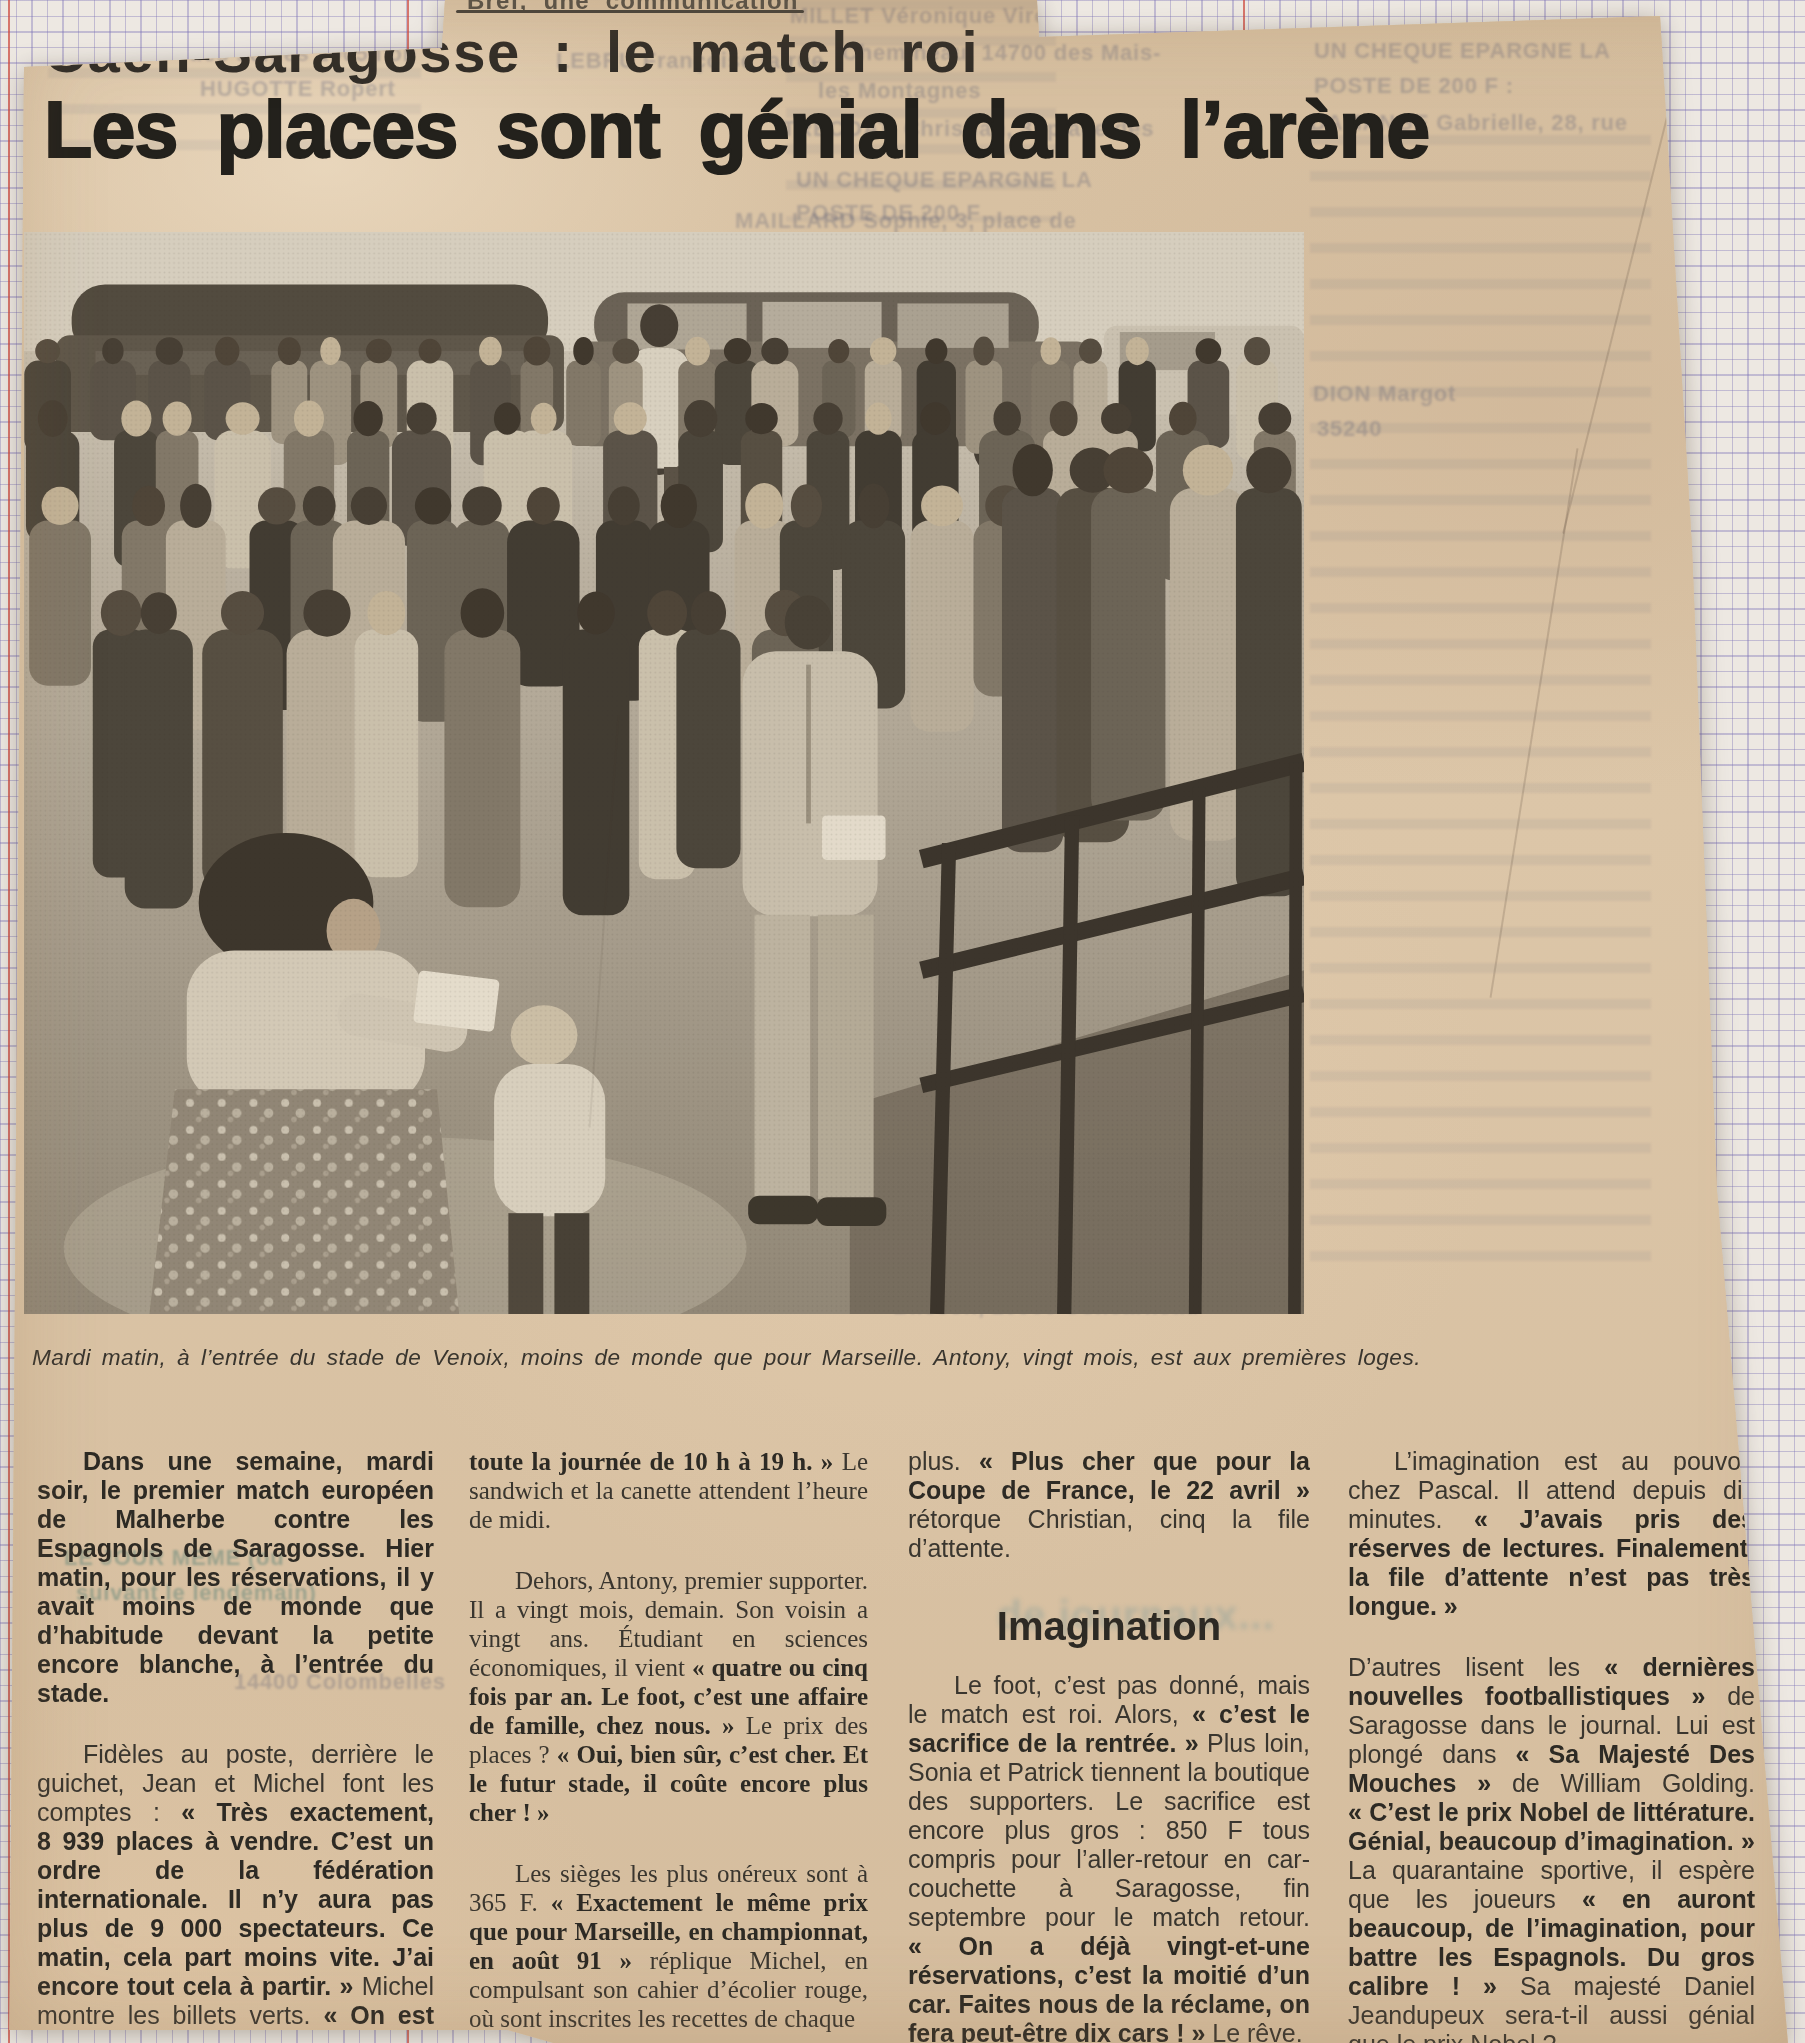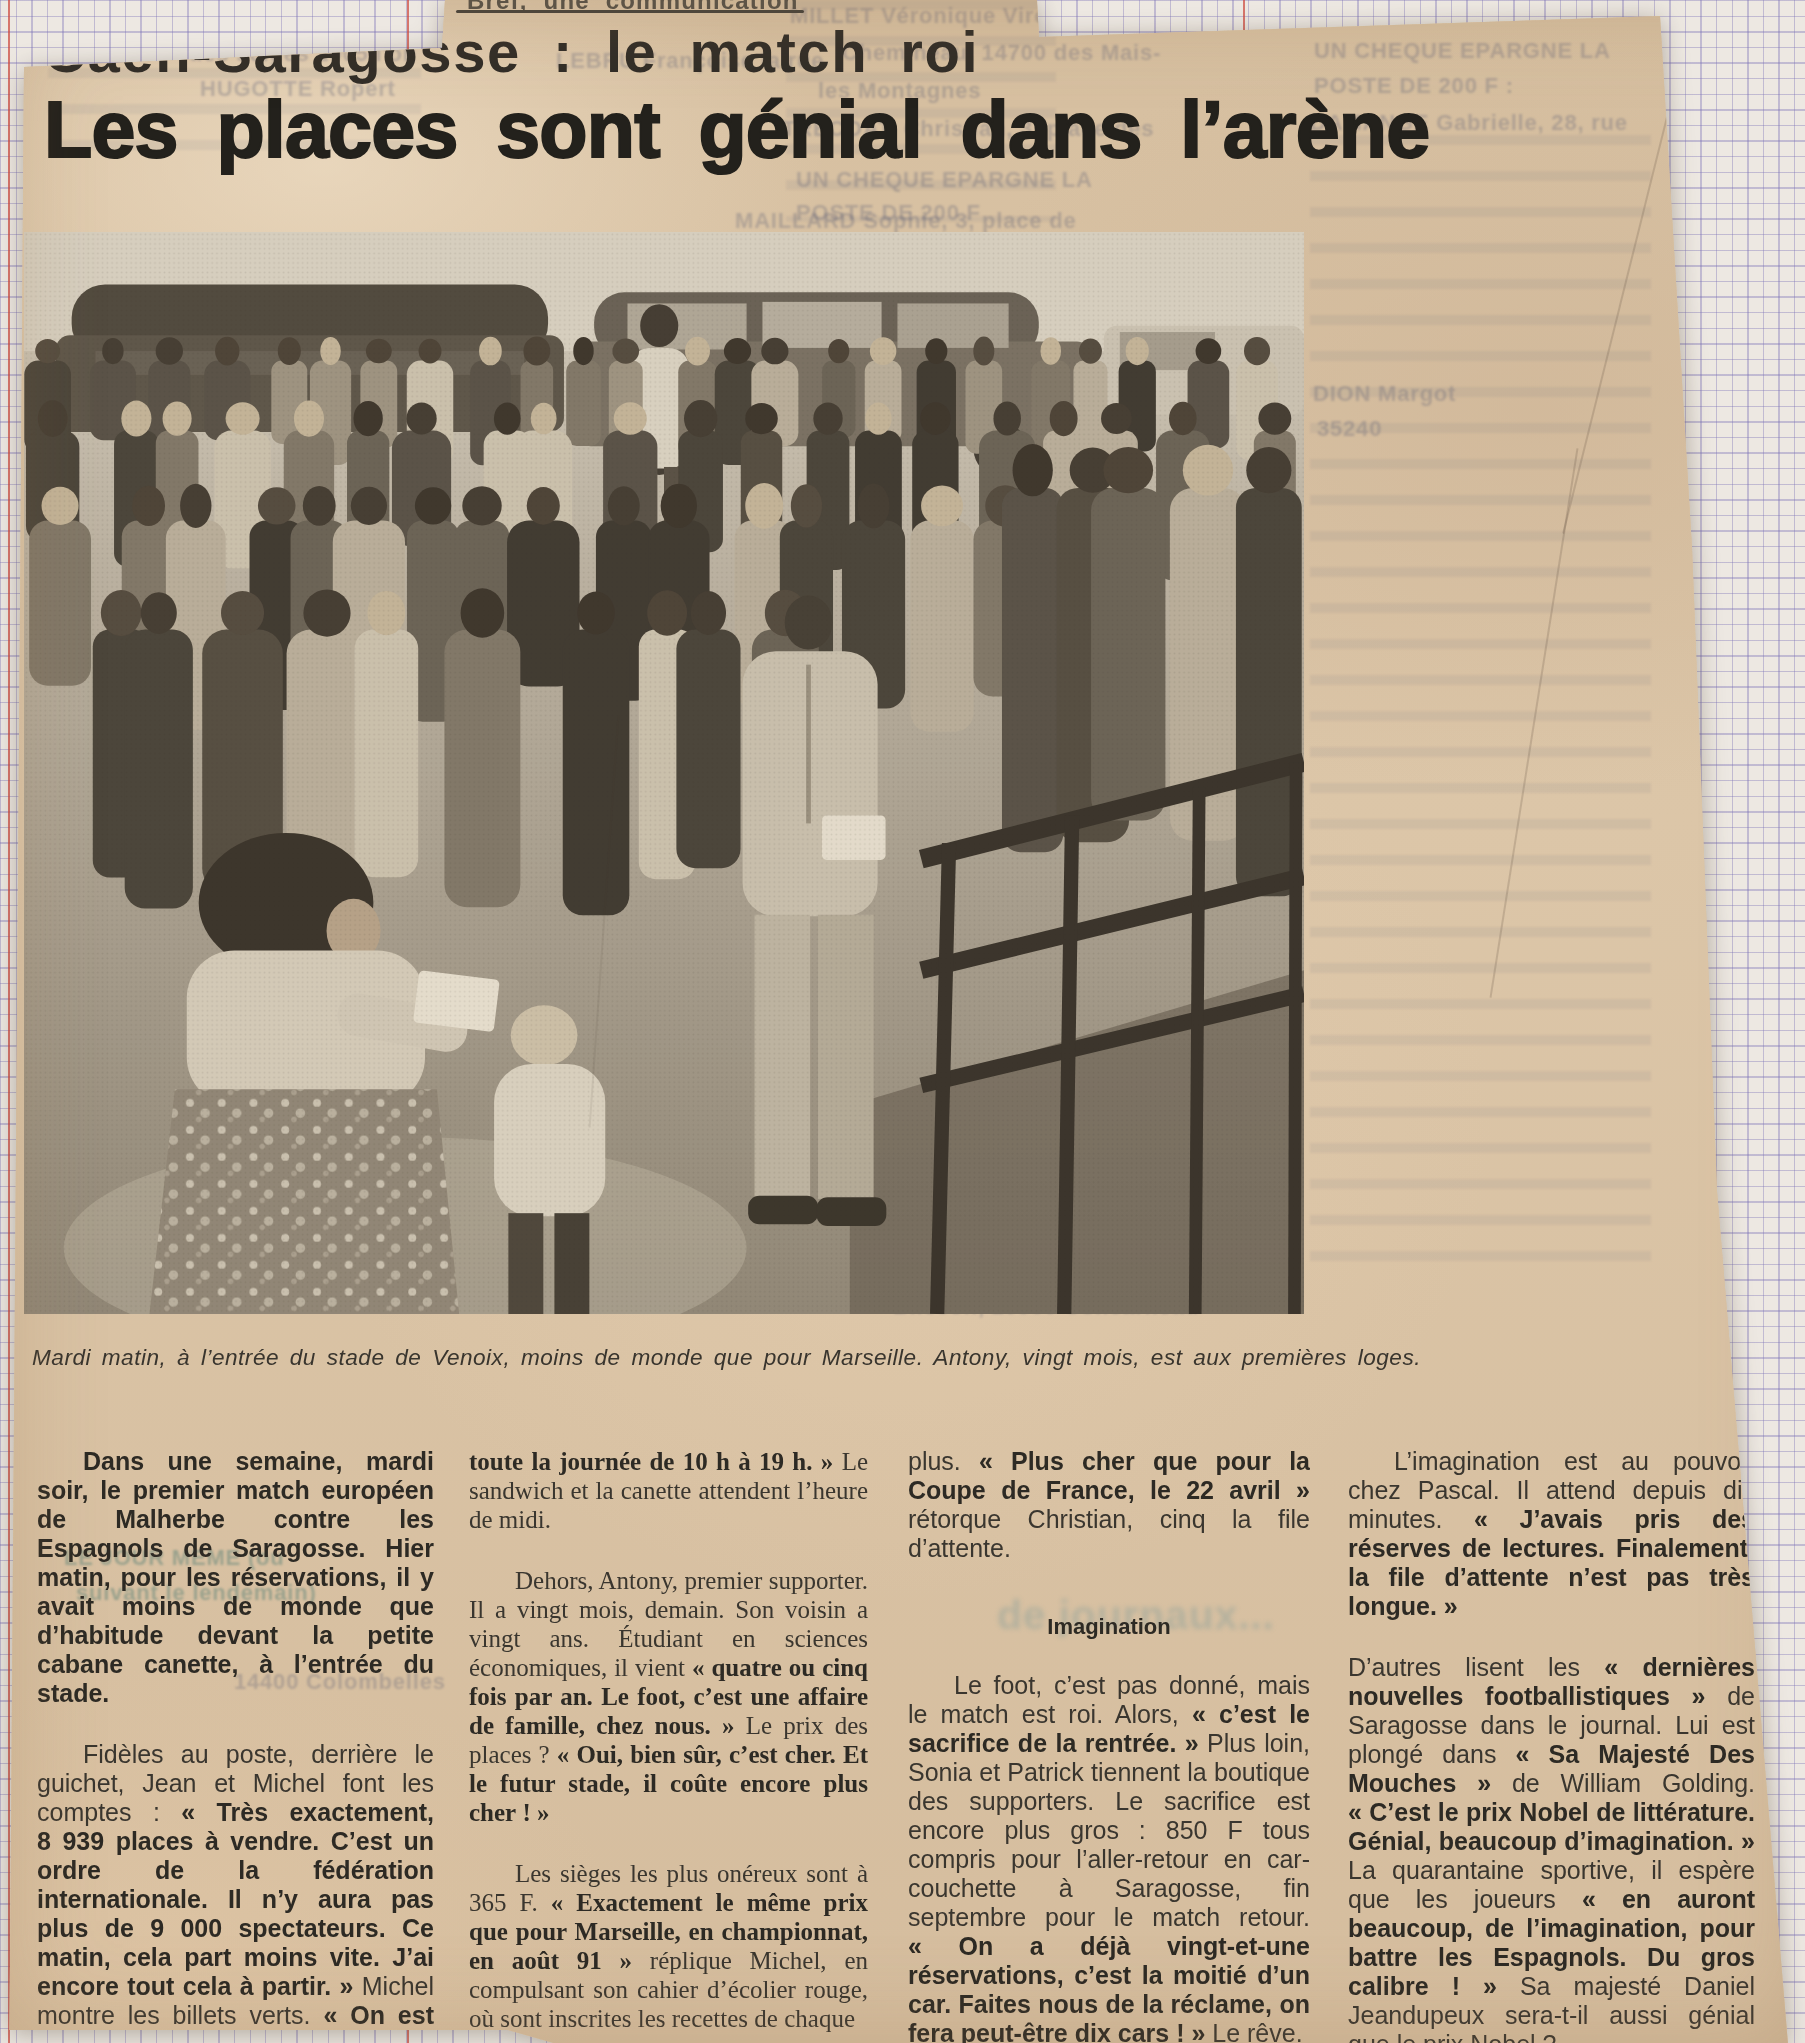--- a/index.html
+++ b/index.html
@@ -510,7 +510,7 @@
     <div class="caption">Mardi matin, à l’entrée du stade de Venoix, moins de monde que pour Marseille. Antony, vingt mois, est aux premières loges.</div>
 
     <div class="col col-1">
-        <p class="para ind"><span class="b">Dans une semaine, mardi soir, le premier match européen de Malherbe contre les Espagnols de Saragosse. Hier matin, pour les réservations, il y avait moins de monde que d’habitude devant la petite cabane canette, à l’entrée du stade.</span></p>
+        <p class="para ind"><span class="b">Dans une semaine, mardi soir, le premier match européen de Malherbe contre les Espagnols de Saragosse. Hier matin, pour les réservations, il y avait moins de monde que d’habitude devant la petite encore blanche, à l’entrée du stade.</span></p>
         <p class="para ind"><span>Fidèles au poste, derrière le guichet, Jean et Michel font les comptes&nbsp;: </span><span class="b">«&nbsp;Très exactement, 8&nbsp;939 places à vendre. C’est un ordre de la fédération internationale. Il n’y aura pas plus de 9&nbsp;000 spectateurs. Ce matin, cela part moins vite. J’ai encore tout cela à partir.&nbsp;»</span><span> Michel montre les billets verts. </span><span class="b">«&nbsp;On est encore là mercredi</span></p>
       </div>
     <div class="col col-2">

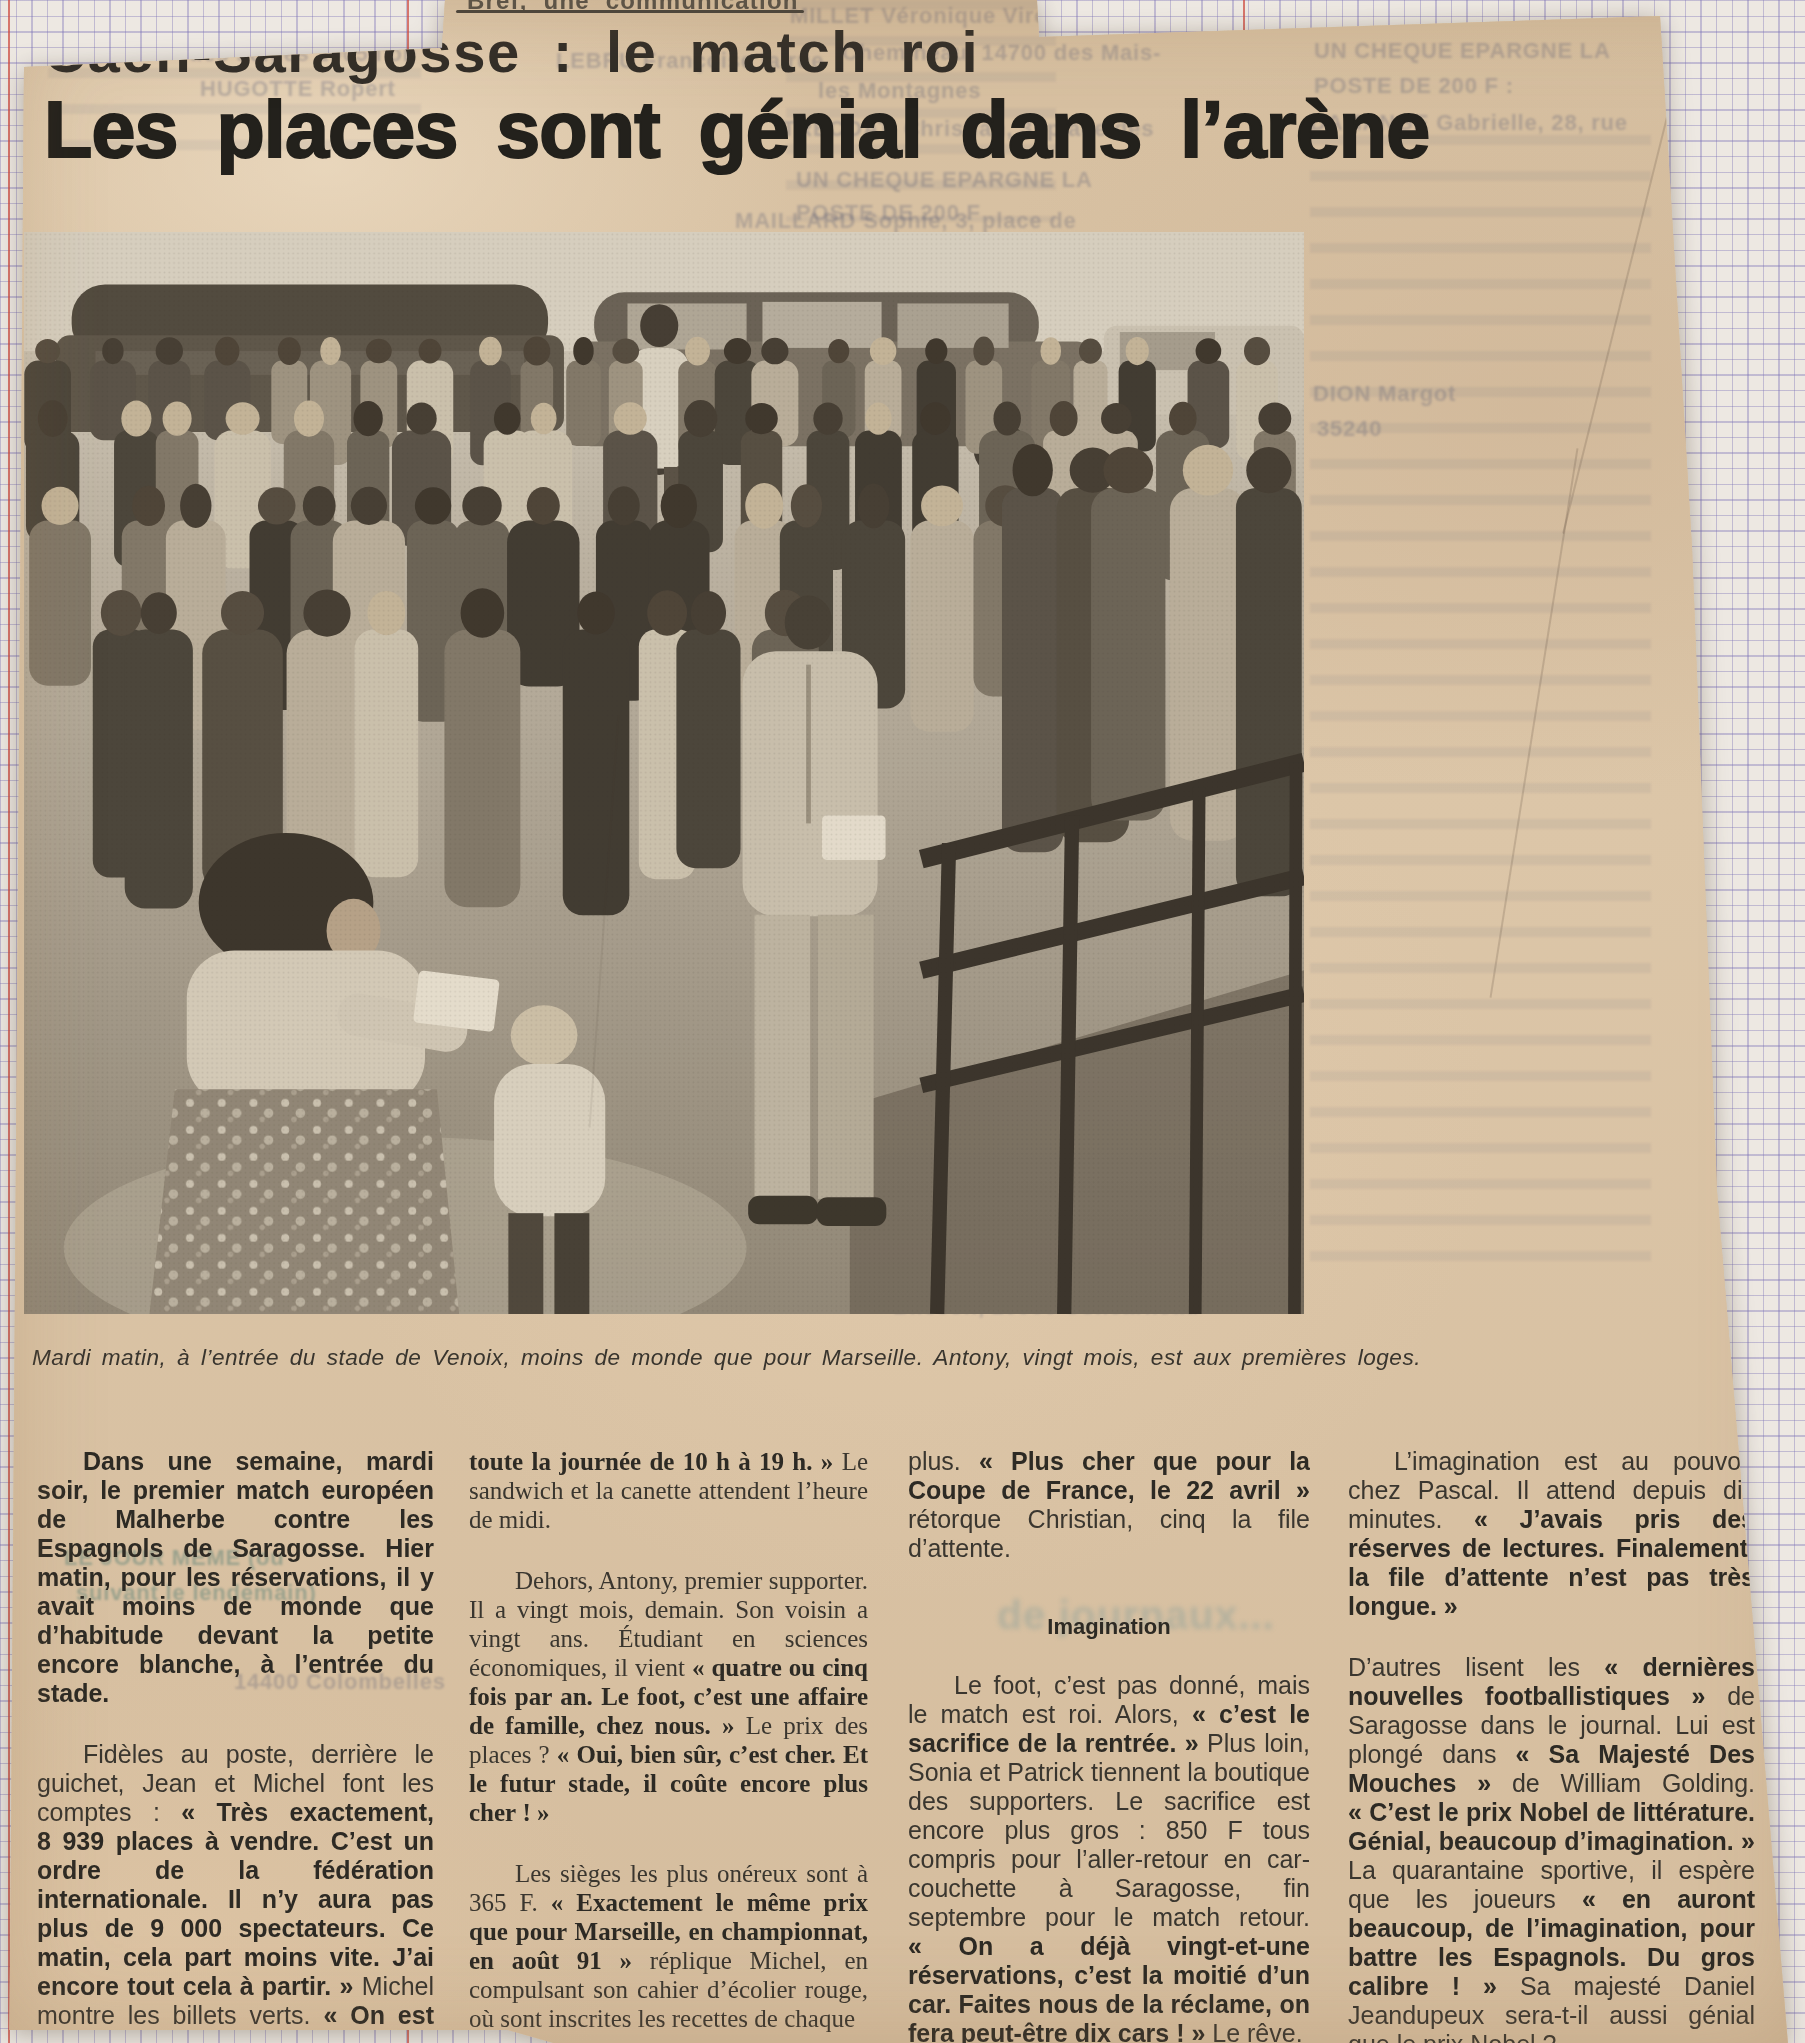--- a/index.html
+++ b/index.html
@@ -58,7 +58,7 @@
   .para{margin:0 0 32px 0;text-align:justify;}
   .para.ind{text-indent:46px;}
   .para .b{font-weight:700;color:#2d2a24;}
-  .subhead{margin:49px 0 30px 0;text-align:center;font-size:22px;font-weight:700;color:#2d2a24;}
+  .subhead{margin:49px 0 30px 0;text-align:center;font-size:40px;font-weight:700;color:#2d2a24;}
 
   
   .ghost{position:absolute;font-weight:700;font-size:22px;color:rgba(88,94,116,0.30);

